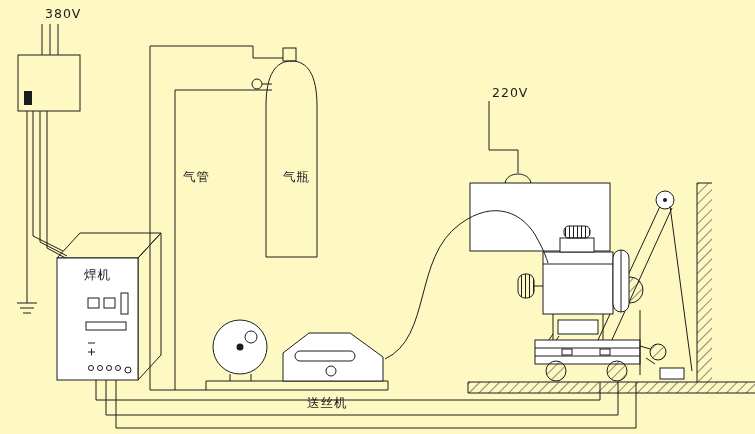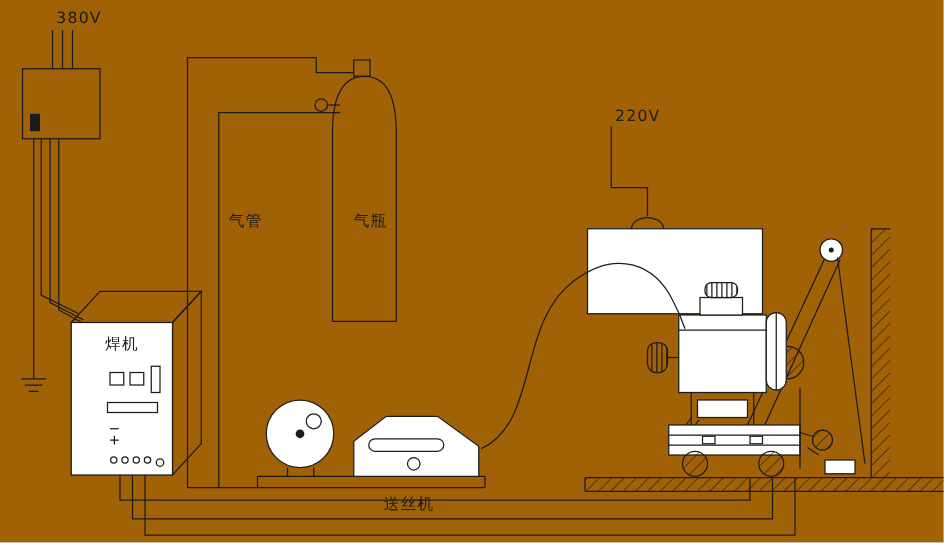--- a/index.html
+++ b/index.html
@@ -3,7 +3,7 @@
 <meta charset="utf-8">
 <style>
   html,body{margin:0;padding:0;background:#fff;}
-  #stage{position:relative;width:755px;height:434px;background:#a16207;overflow:hidden;
+  #stage{position:relative;width:755px;height:434px;background:#fef9c3;overflow:hidden;
          font-family:"DejaVu Sans", sans-serif;}
   svg{display:block;}
   .ln{stroke:#1c1c1c;stroke-width:1;fill:none;}

